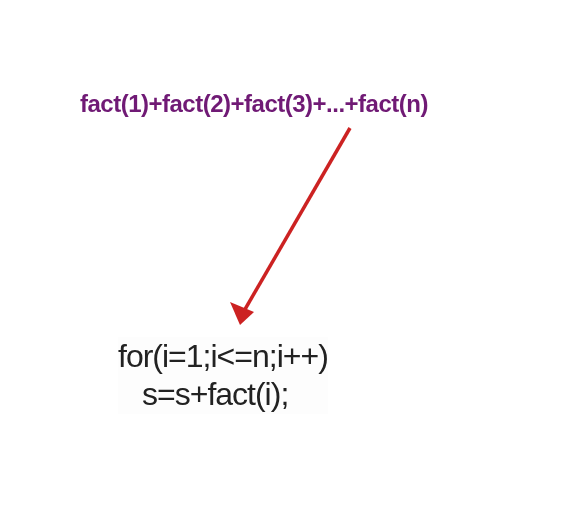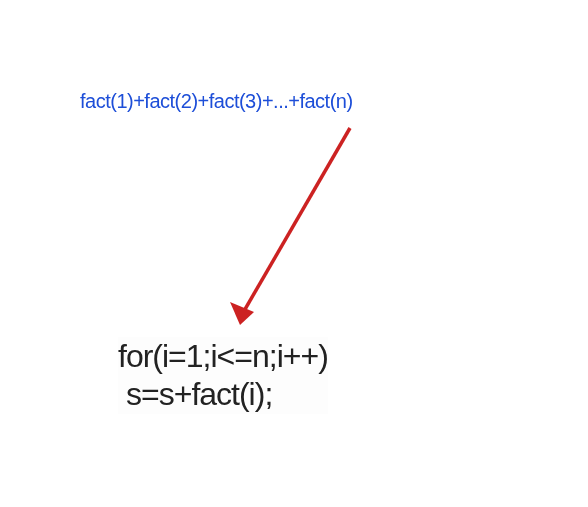--- a/index.html
+++ b/index.html
@@ -18,10 +18,11 @@
       position: absolute;
       top: 90px;
       left: 80px;
-      font-size: 20px;
-      color: #1d4ed8;
+      font-size: 24px;
+      color: #701a75;
       font-family: Arial, sans-serif;
       letter-spacing: -0.5px;
+      font-weight: bold;
     }
     .arrow-container {
       position: absolute;

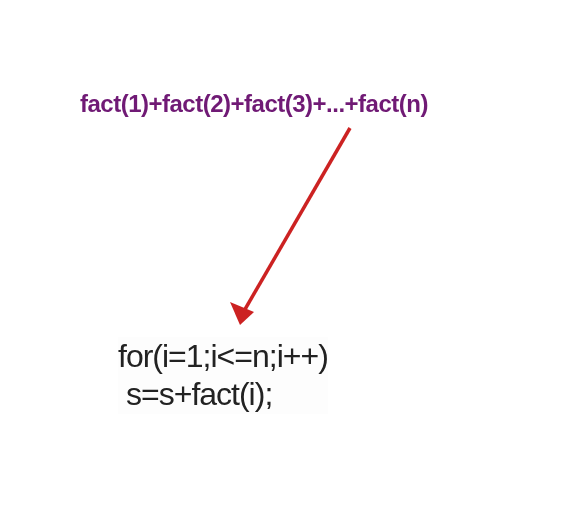--- a/index.html
+++ b/index.html
@@ -51,7 +51,7 @@
       letter-spacing: -1px;
       filter: blur(0.3px);
       line-height: 1.2;
-      margin-left: 8px;
+      margin-left: 24px;
     }
   </style>
 </head>

